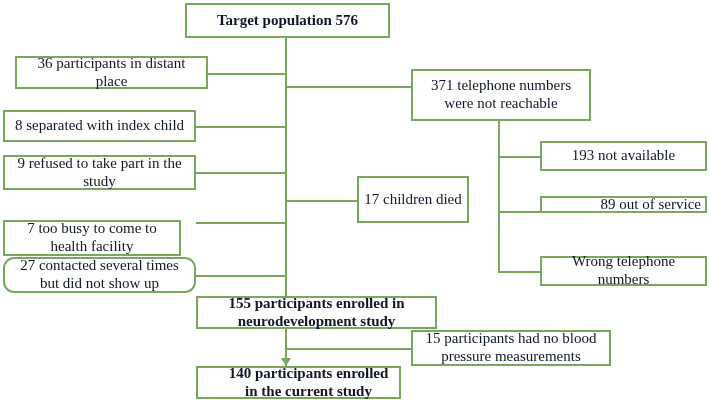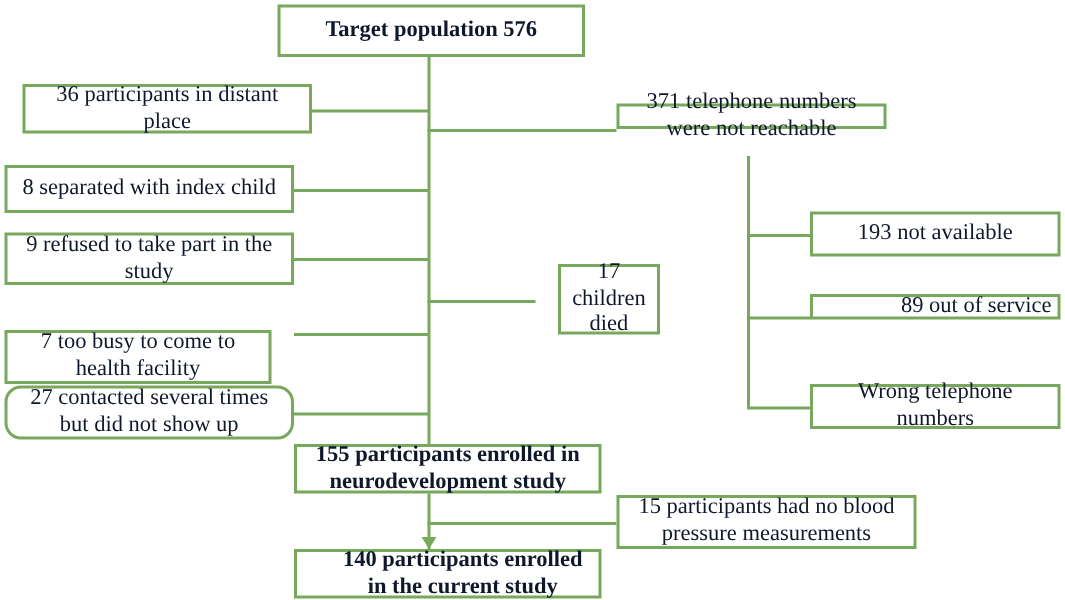--- a/index.html
+++ b/index.html
@@ -113,7 +113,7 @@
     <span>27 contacted several times but did not show up</span>
   </div>
 
-  <div class="node" style="left:411px; top:69px; width:180px; height:17px;">
+  <div class="node" style="left:411px; top:69px; width:180px; height:52px;">
     <span>371 telephone numbers were not reachable</span>
   </div>
 

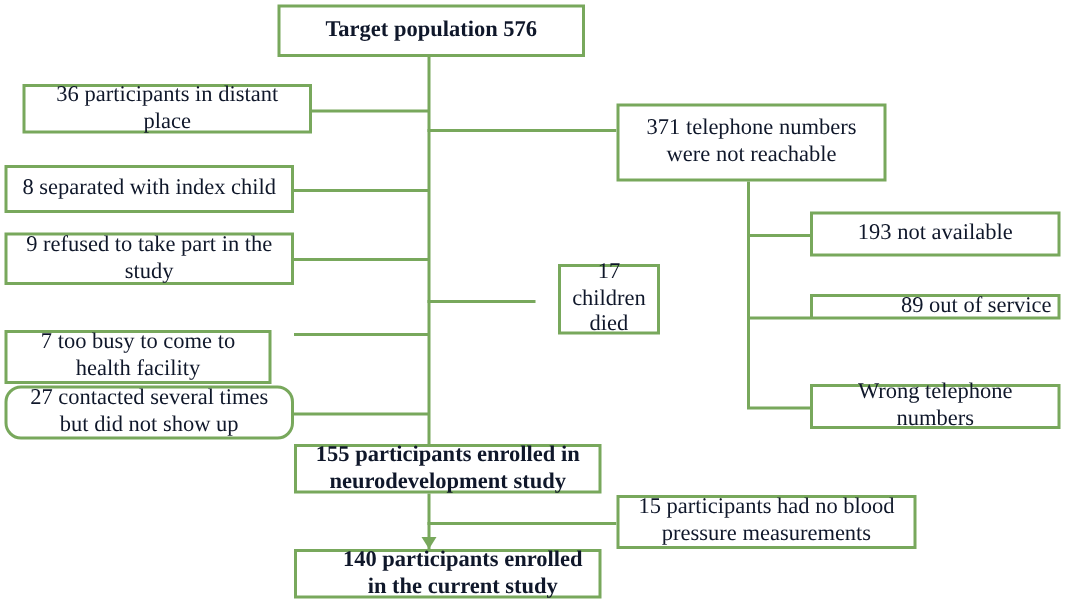--- a/index.html
+++ b/index.html
@@ -129,7 +129,7 @@
     <span>Wrong telephone numbers</span>
   </div>
 
-  <div class="node" style="left:372px; top:176px; width:68px; height:47px;">
+  <div class="node" style="left:357px; top:176px; width:112px; height:47px;">
     <span>17 children died</span>
   </div>
 

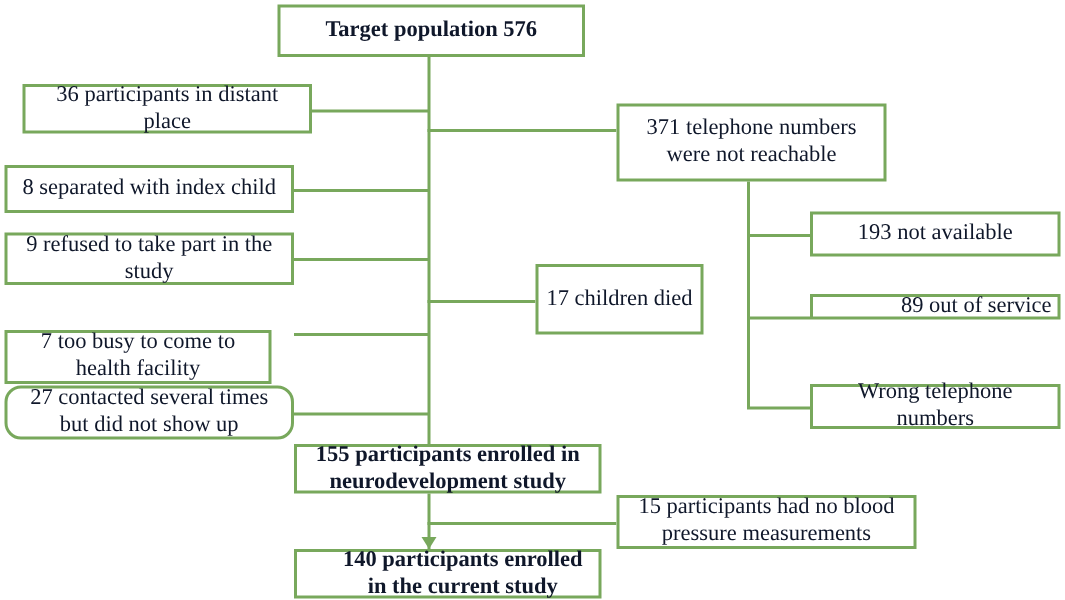--- a/index.html
+++ b/index.html
@@ -133,7 +133,7 @@
     <span>17 children died</span>
   </div>
 
-  <div class="node bold" style="left:196px; top:296px; width:205px; height:33px;">
+  <div class="node bold" style="left:196px; top:296px; width:241px; height:33px;">
     <span>155 participants enrolled in neurodevelopment study</span>
   </div>
 

